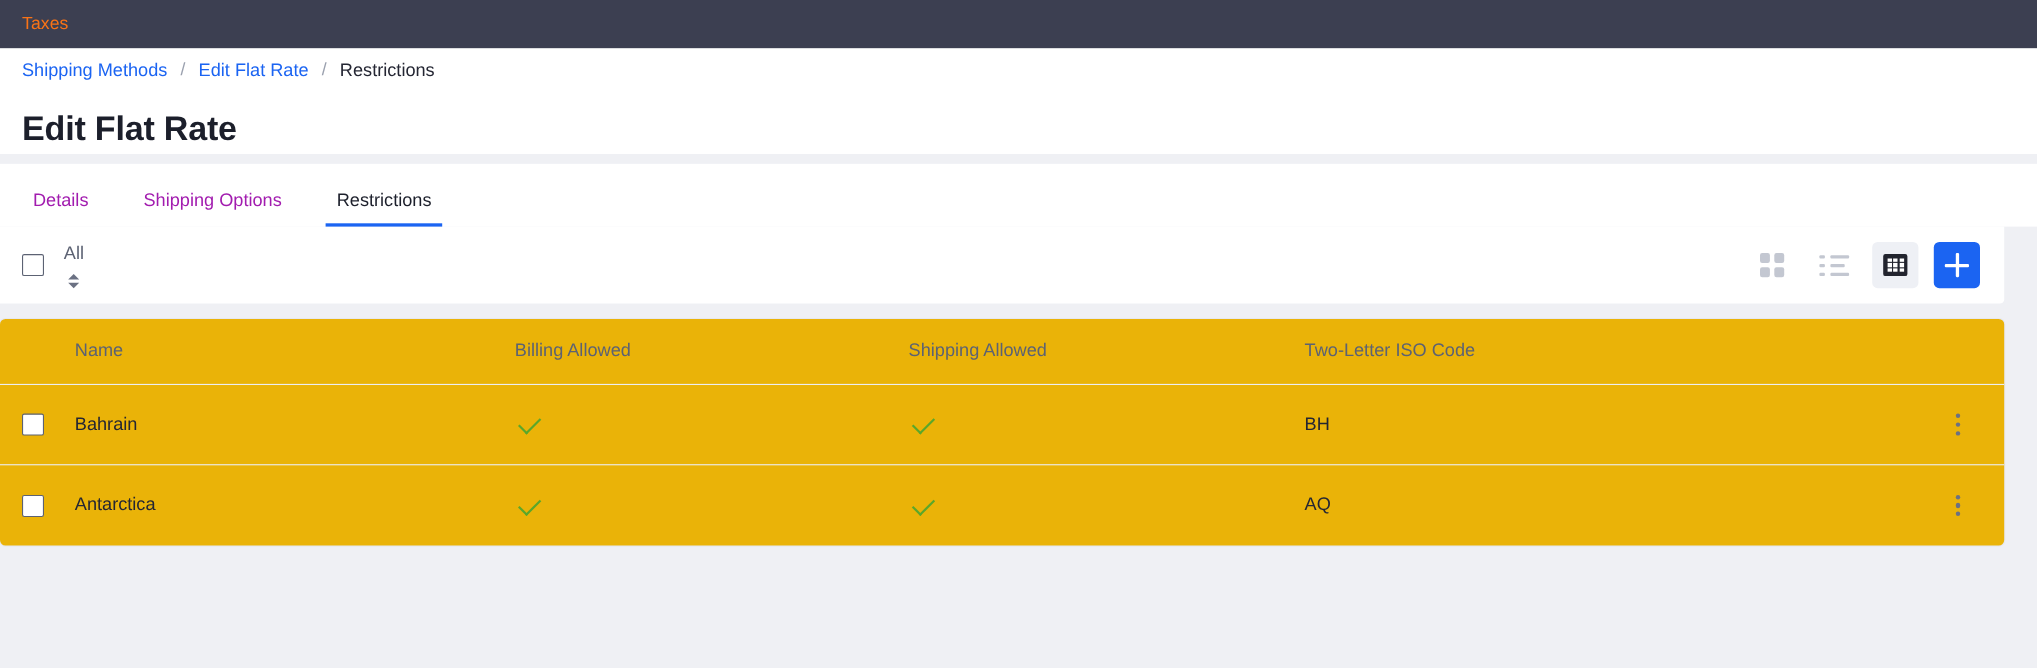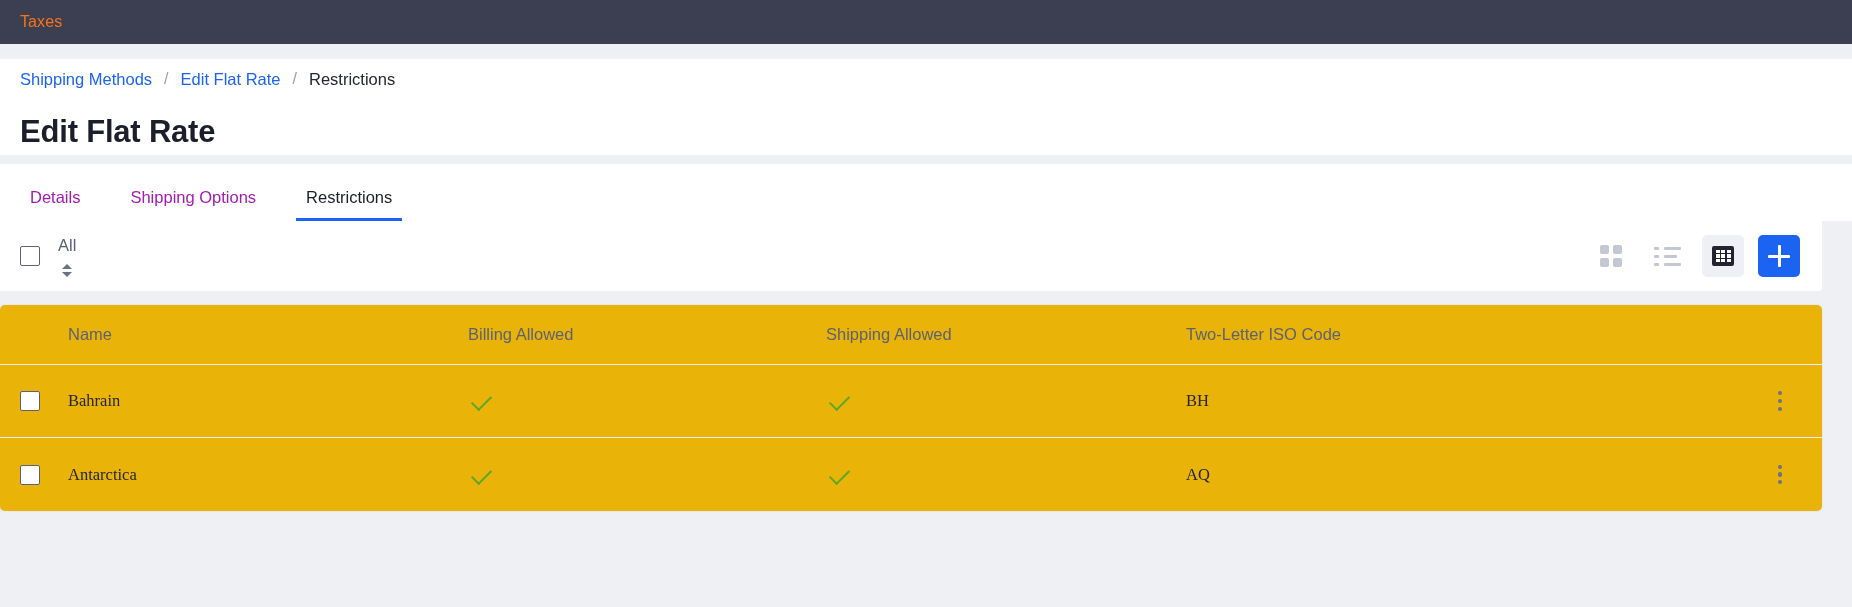--- a/index.html
+++ b/index.html
@@ -35,7 +35,6 @@
     height: 34px;
     padding-top: 6px;
     font-size: 16.5px;
-    margin-top: 15px;
   }
   .crumb-link { color: #1b64f2; cursor: pointer; }
   .crumb-sep  { color: #9aa0ae; margin: 0 12px; font-size: 16px; }

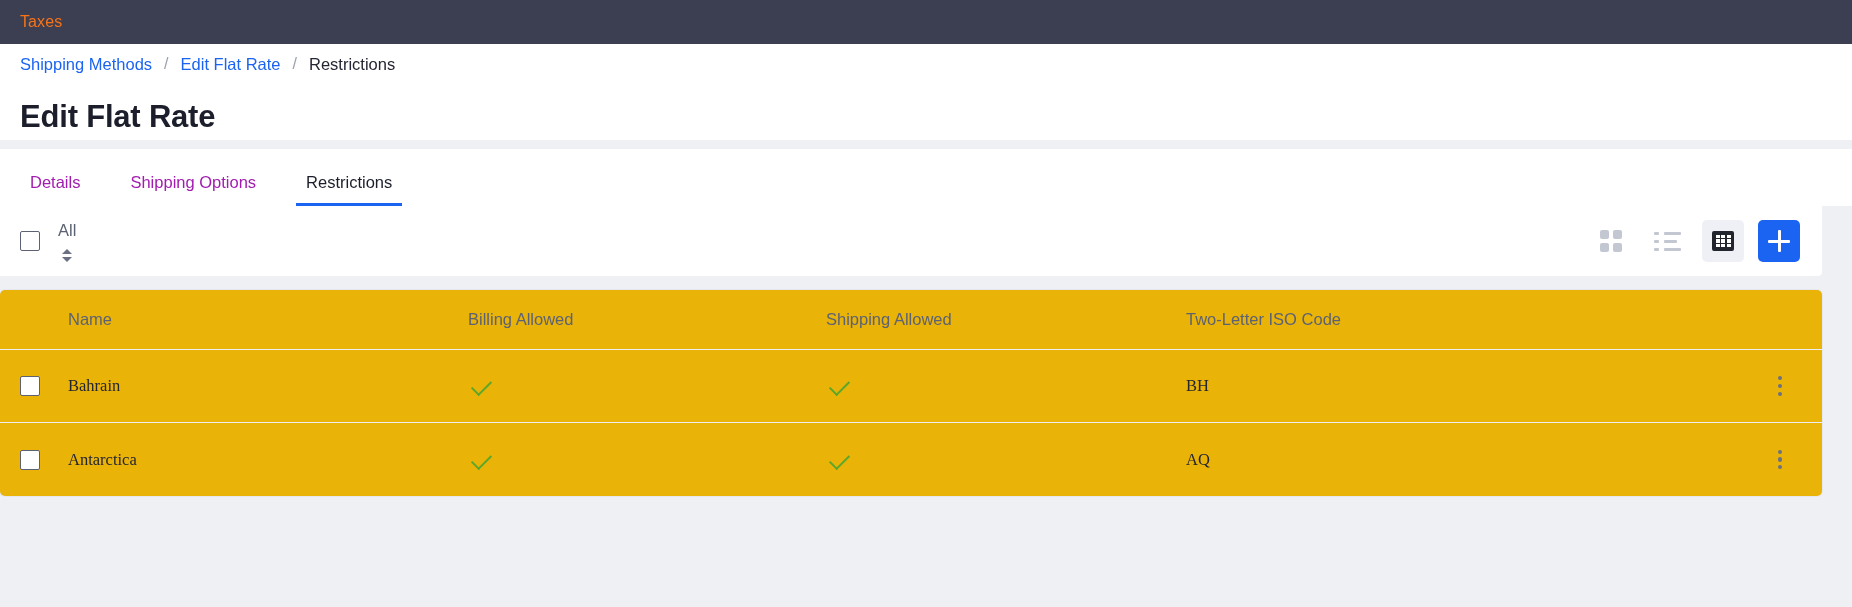--- a/index.html
+++ b/index.html
@@ -183,7 +183,7 @@
   .c-iso   { flex: 1; }
   .c-menu  { width: 40px; flex: none; display: flex; justify-content: center; }
 
-  .cell-text { font-size: 16.5px; color: #242633; font-family: Liberation Serif, serif; }
+  .cell-text { font-size: 16.5px; color: #242633; }
 
   .check-mark {
     display: inline-block;

